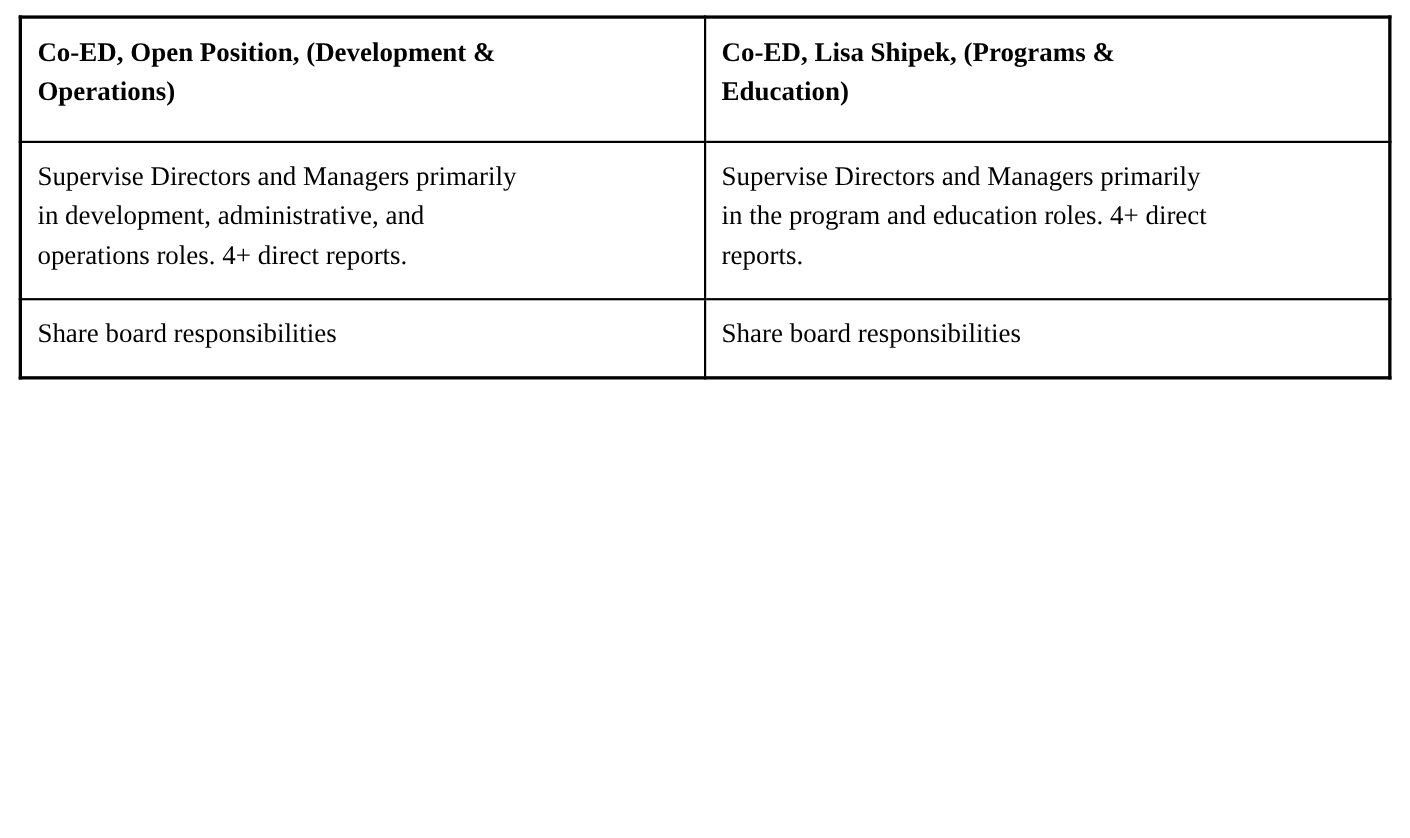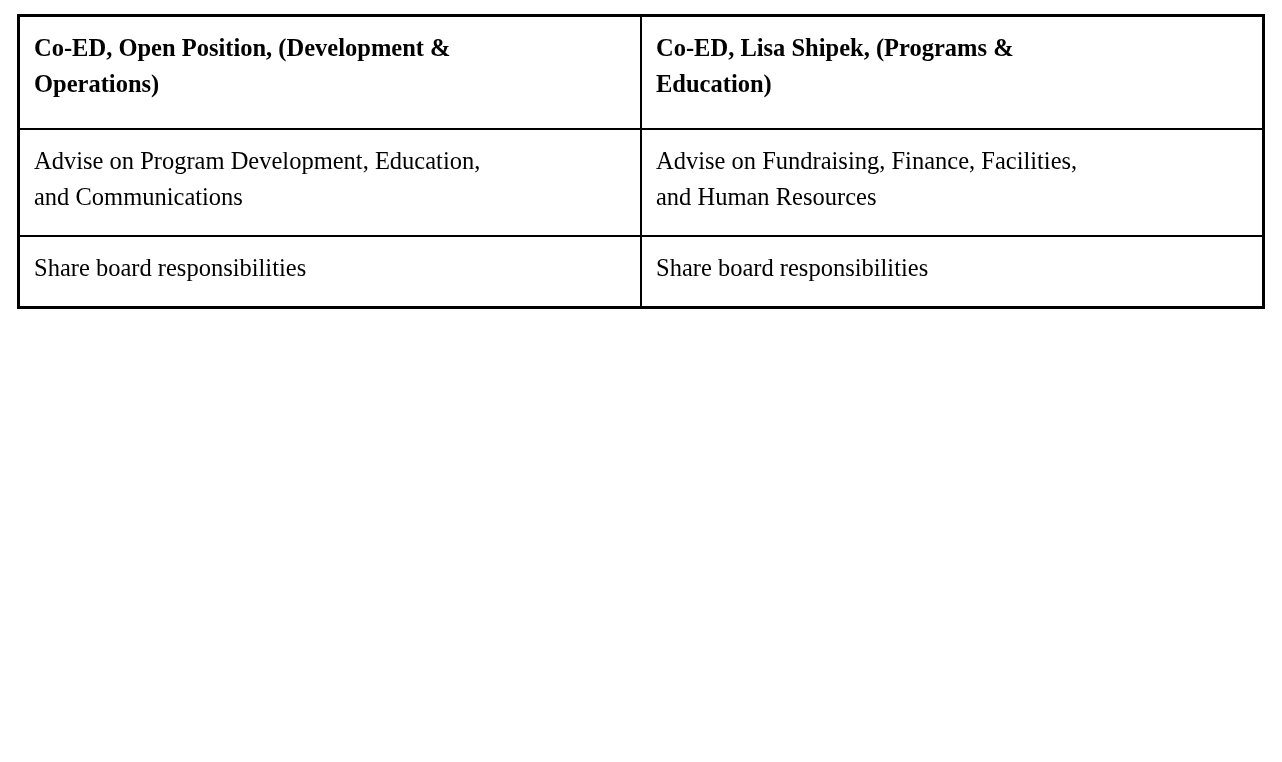--- a/index.html
+++ b/index.html
@@ -52,6 +52,14 @@
   </thead>
   <tbody>
     <tr>
+      <td>Supervise Directors and Managers primarily
+in development, administrative, and
+operations roles. 4+ direct reports.</td>
+      <td>Supervise Directors and Managers primarily
+in the program and education roles. 4+ direct
+reports.</td>
+    </tr>
+    <tr>
       <td>Advise on Program Development, Education,
 and Communications</td>
       <td>Advise on Fundraising, Finance, Facilities,

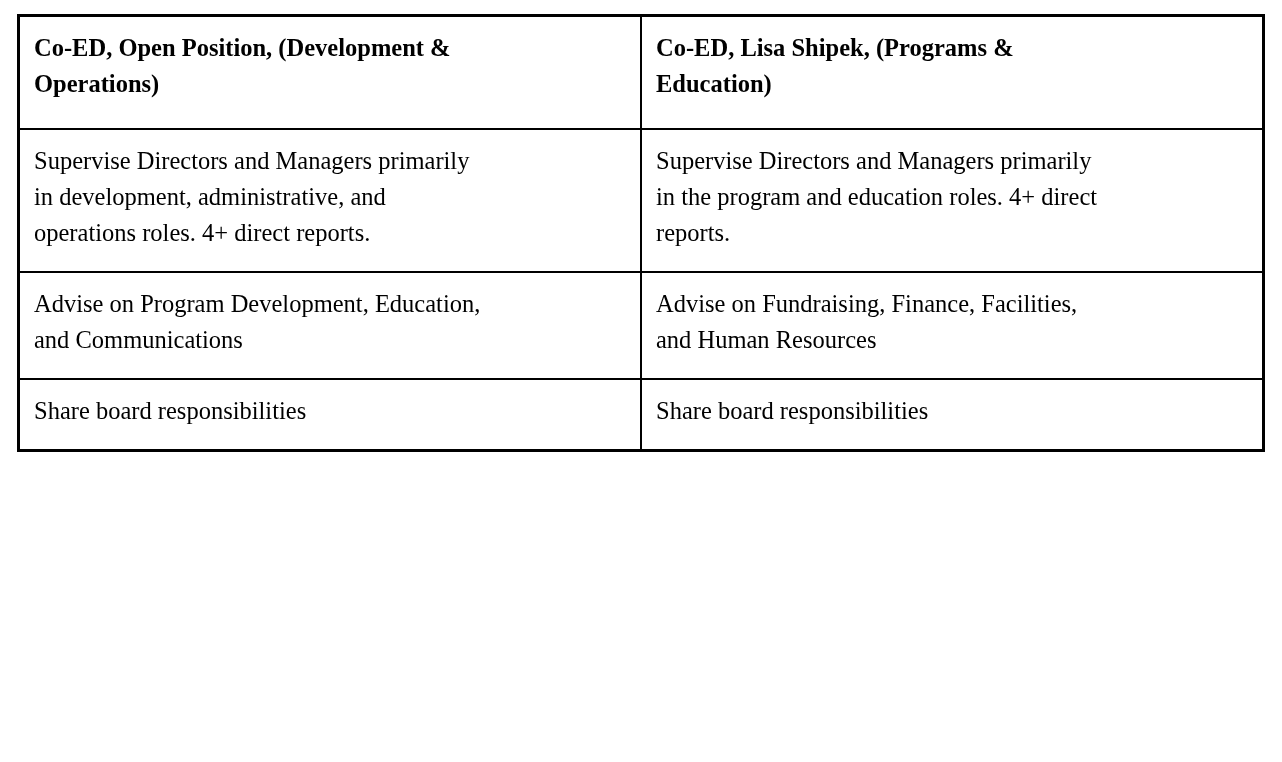--- a/index.html
+++ b/index.html
@@ -60,12 +60,6 @@
 reports.</td>
     </tr>
     <tr>
-      <td>Advise on Program Development, Education,
-and Communications</td>
-      <td>Advise on Fundraising, Finance, Facilities,
-and Human Resources</td>
-    </tr>
-    <tr>
       <td>Share board responsibilities</td>
       <td>Share board responsibilities</td>
     </tr>

